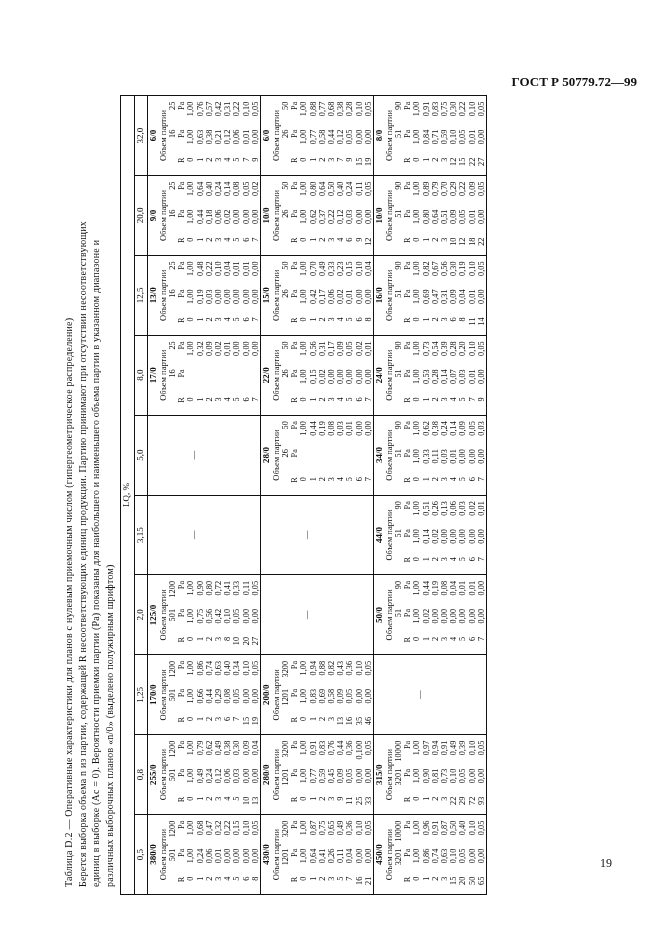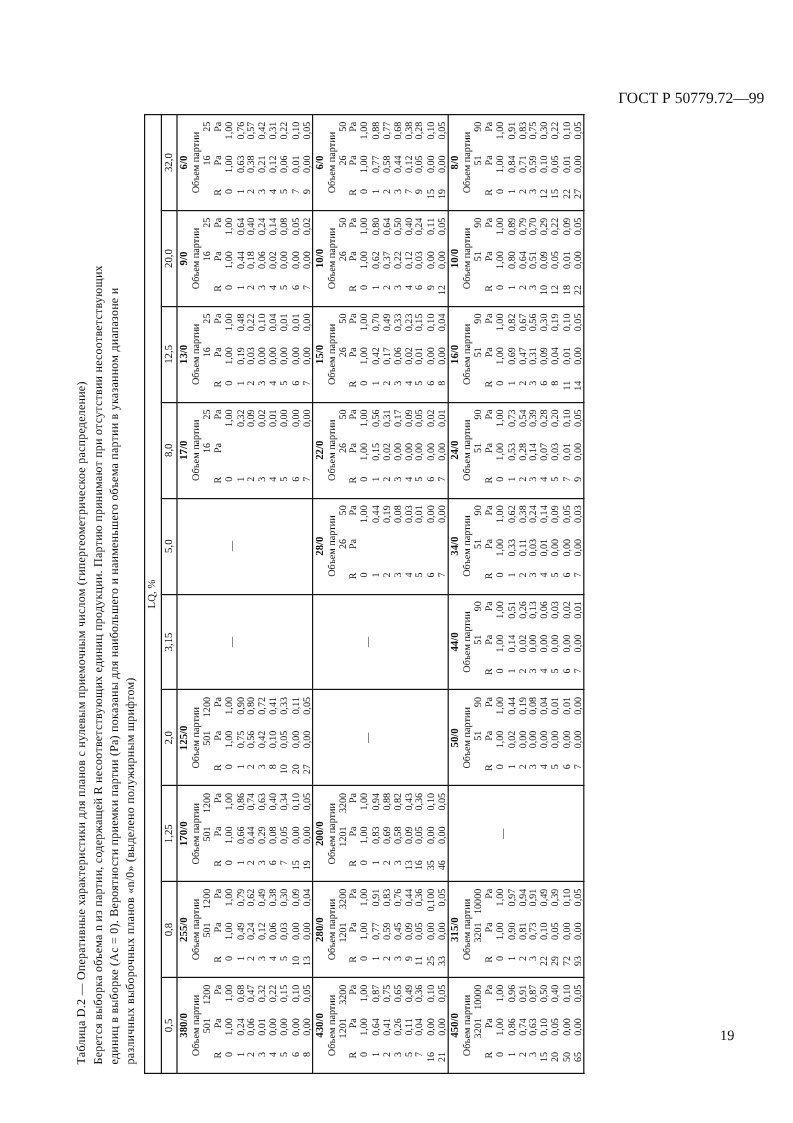--- a/index.html
+++ b/index.html
@@ -4,7 +4,7 @@
 <style>
   html, body { margin:0; padding:0; background:#fff; }
   body { width:661px; height:936px; position:relative; overflow:hidden; font-family:"Liberation Serif", serif; color:#111; }
-  .doc-header { position:absolute; right:24px; top:74px; font-weight:normal; font-size:13px; font-family:"Liberation Serif", serif; }
+  .doc-header { position:absolute; right:24px; top:74px; font-weight:bold; font-size:13px; font-family:"Liberation Serif", serif; }
   .page-num { position:absolute; left:600px; top:856px; font-size:12px; }
   
   .rot { position:absolute; width:800px; height:555px; left:62px; top:895px; transform-origin:0 0; transform:rotate(-90deg); }

